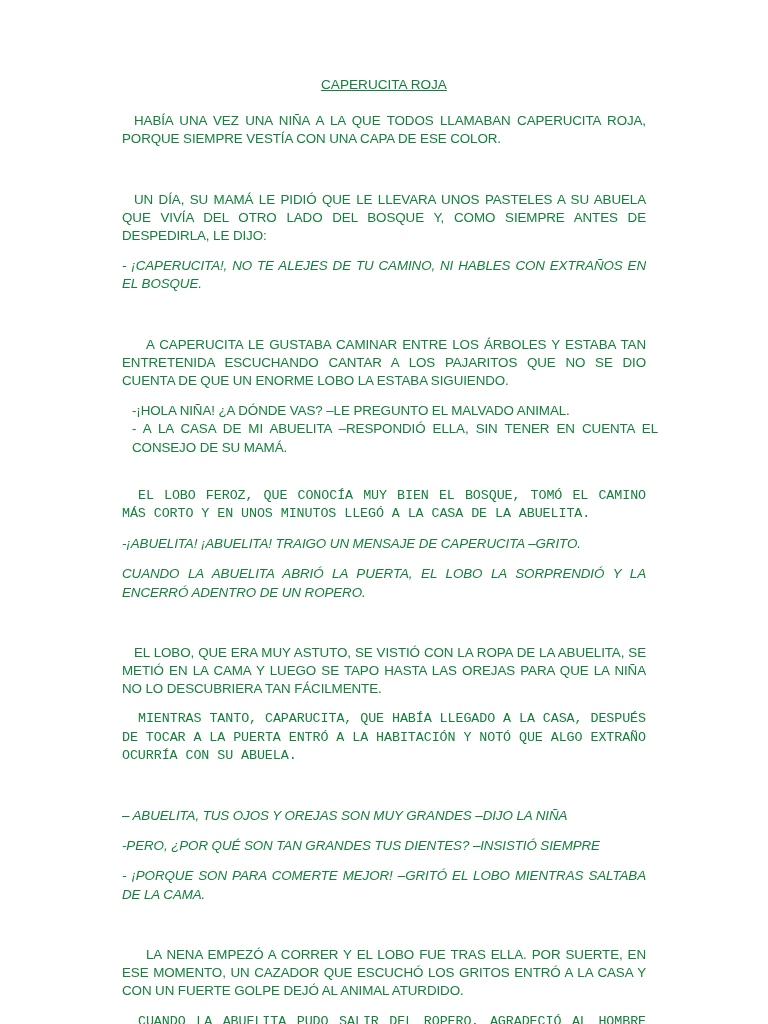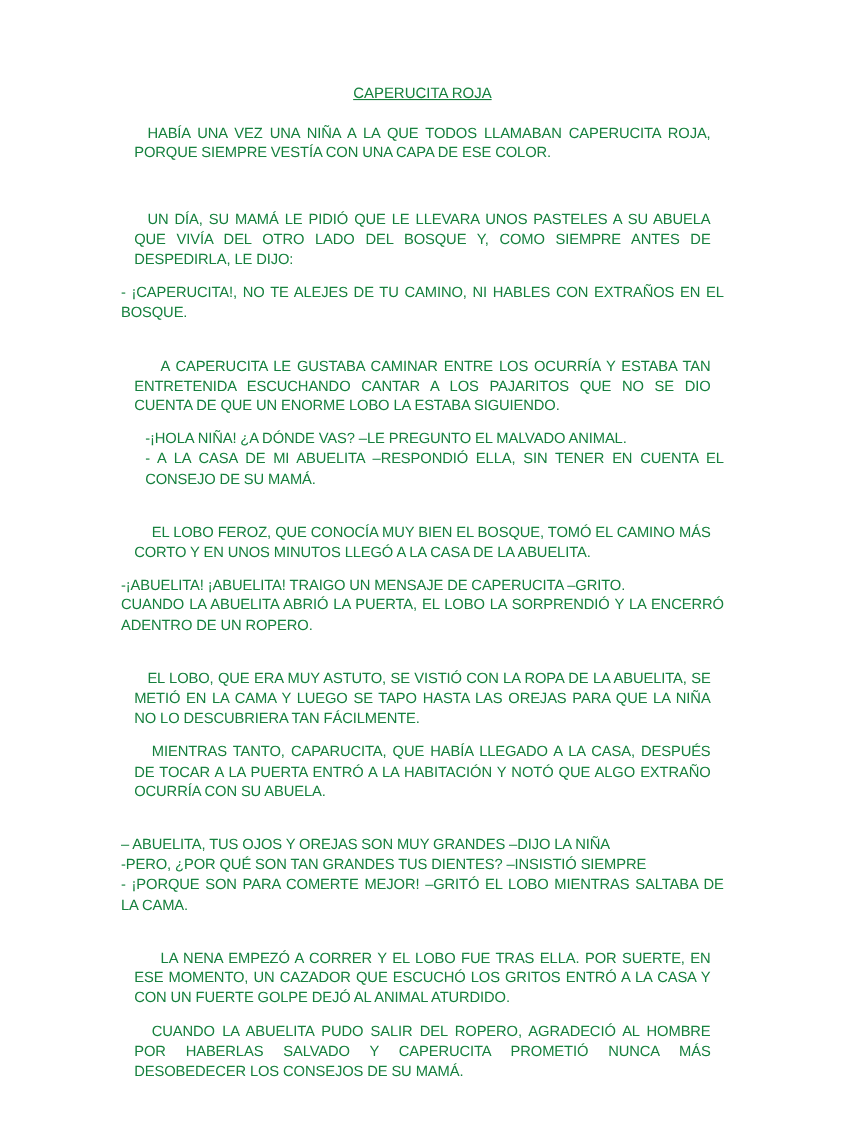--- a/index.html
+++ b/index.html
@@ -18,7 +18,7 @@
   .para.indent1 { text-indent: 12px; }
   .para.indent2 { text-indent: 24px; }
   .para.indent3 { text-indent: 16px; }
-  .line { margin: 0; text-align: justify; }
+  .line { margin: 12px; text-align: justify; font-style: italic; }
   .hang { padding-left: 22px; margin: 0; text-align: justify; }
   .gap { height: 18px; }
 </style>

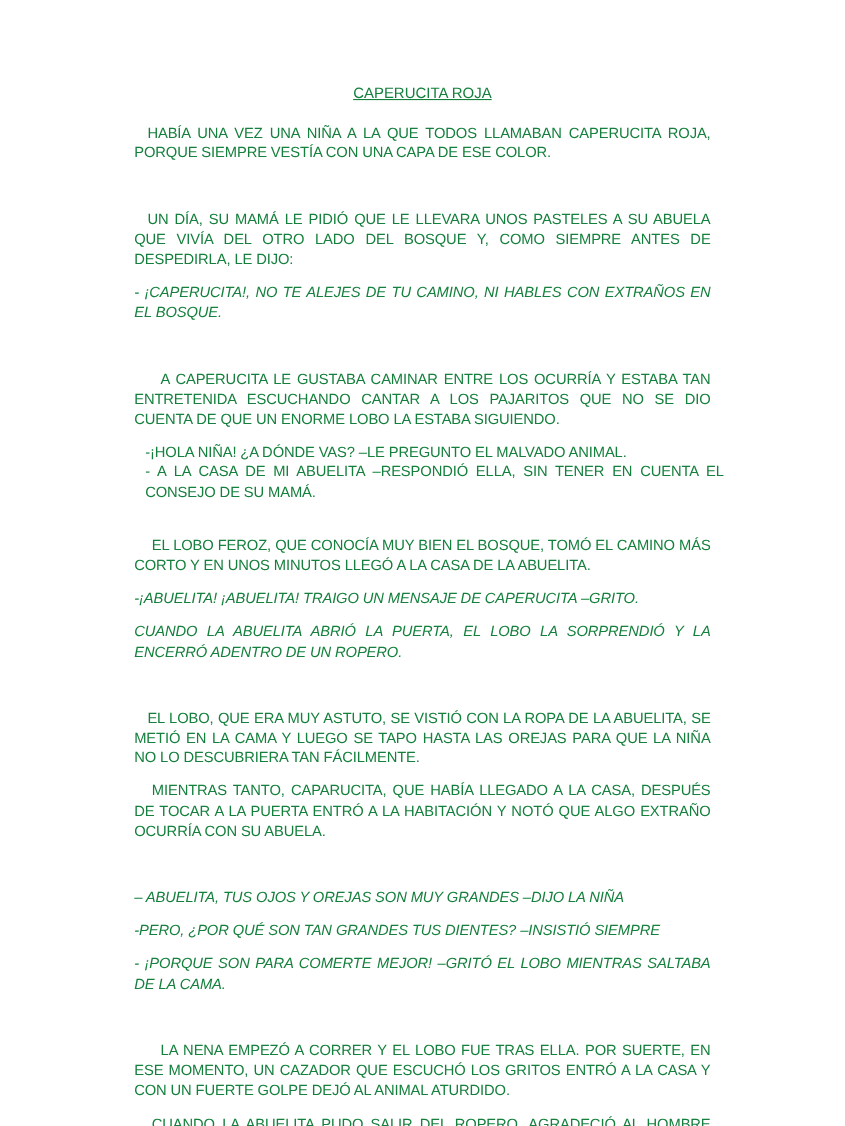--- a/index.html
+++ b/index.html
@@ -35,7 +35,7 @@
   <p class="line">- ¡CAPERUCITA!, NO TE ALEJES DE TU CAMINO, NI HABLES CON EXTRAÑOS EN EL BOSQUE.</p>
   <div class="gap"></div>
 
-  <p class="para indent2">A CAPERUCITA LE GUSTABA CAMINAR ENTRE LOS OCURRÍA Y ESTABA TAN ENTRETENIDA ESCUCHANDO CANTAR A LOS PAJARITOS QUE NO SE DIO CUENTA DE QUE UN ENORME LOBO LA ESTABA SIGUIENDO.</p>
+  <p class="para indent2">A CAPERUCITA LE GUSTABA CAMINAR ENTRE LOS ÁRBOLES Y ESTABA TAN ENTRETENIDA ESCUCHANDO CANTAR A LOS PAJARITOS QUE NO SE DIO CUENTA DE QUE UN ENORME LOBO LA ESTABA SIGUIENDO.</p>
   <p class="hang">-¡HOLA NIÑA! ¿A DÓNDE VAS? –LE PREGUNTO EL MALVADO ANIMAL.</p>
   <p class="hang">- A LA CASA DE MI ABUELITA –RESPONDIÓ ELLA, SIN TENER EN CUENTA EL CONSEJO DE SU MAMÁ.</p>
   <div class="gap"></div>

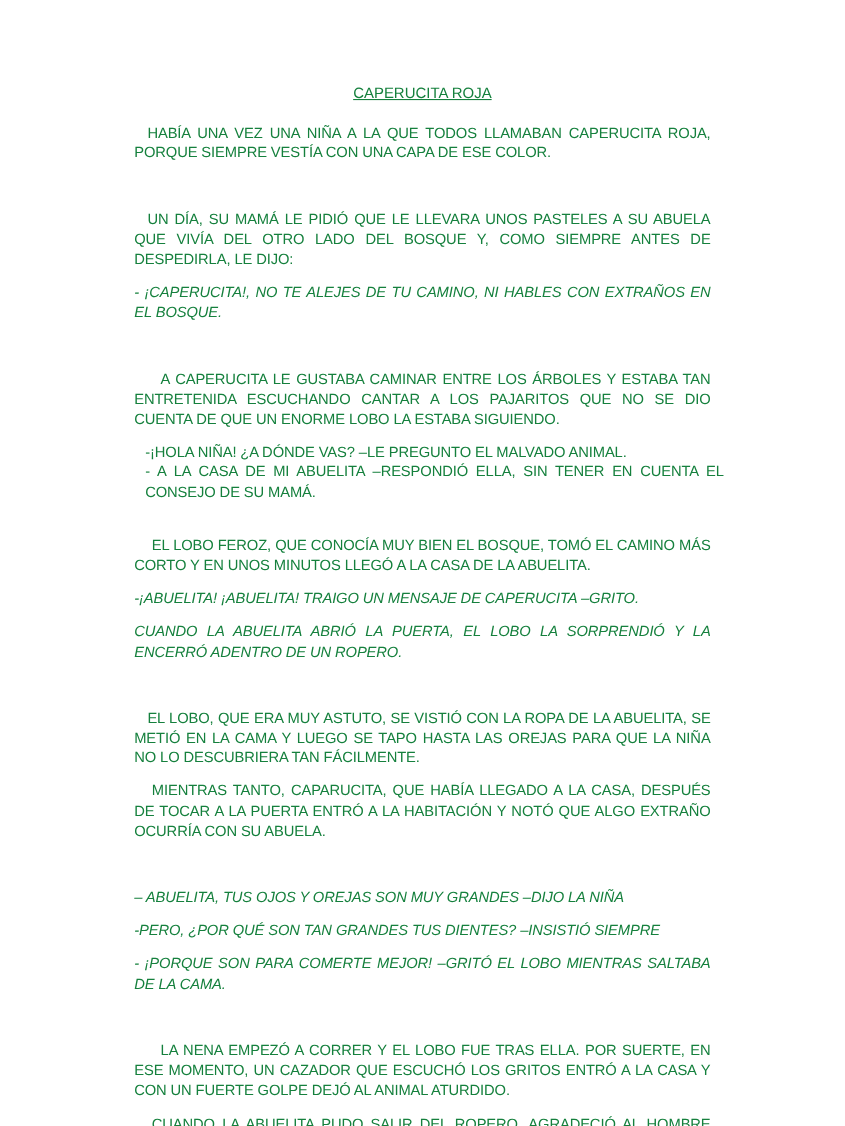--- a/index.html
+++ b/index.html
@@ -17,7 +17,7 @@
   .para { text-align: justify; margin: 12px; }
   .para.indent1 { text-indent: 12px; }
   .para.indent2 { text-indent: 24px; }
-  .para.indent3 { text-indent: 16px; }
+  .para.indent3 { text-indent: 16px; font-family: Liberation Mono, monospace; }
   .line { margin: 12px; text-align: justify; font-style: italic; }
   .hang { padding-left: 22px; margin: 0; text-align: justify; }
   .gap { height: 18px; }

